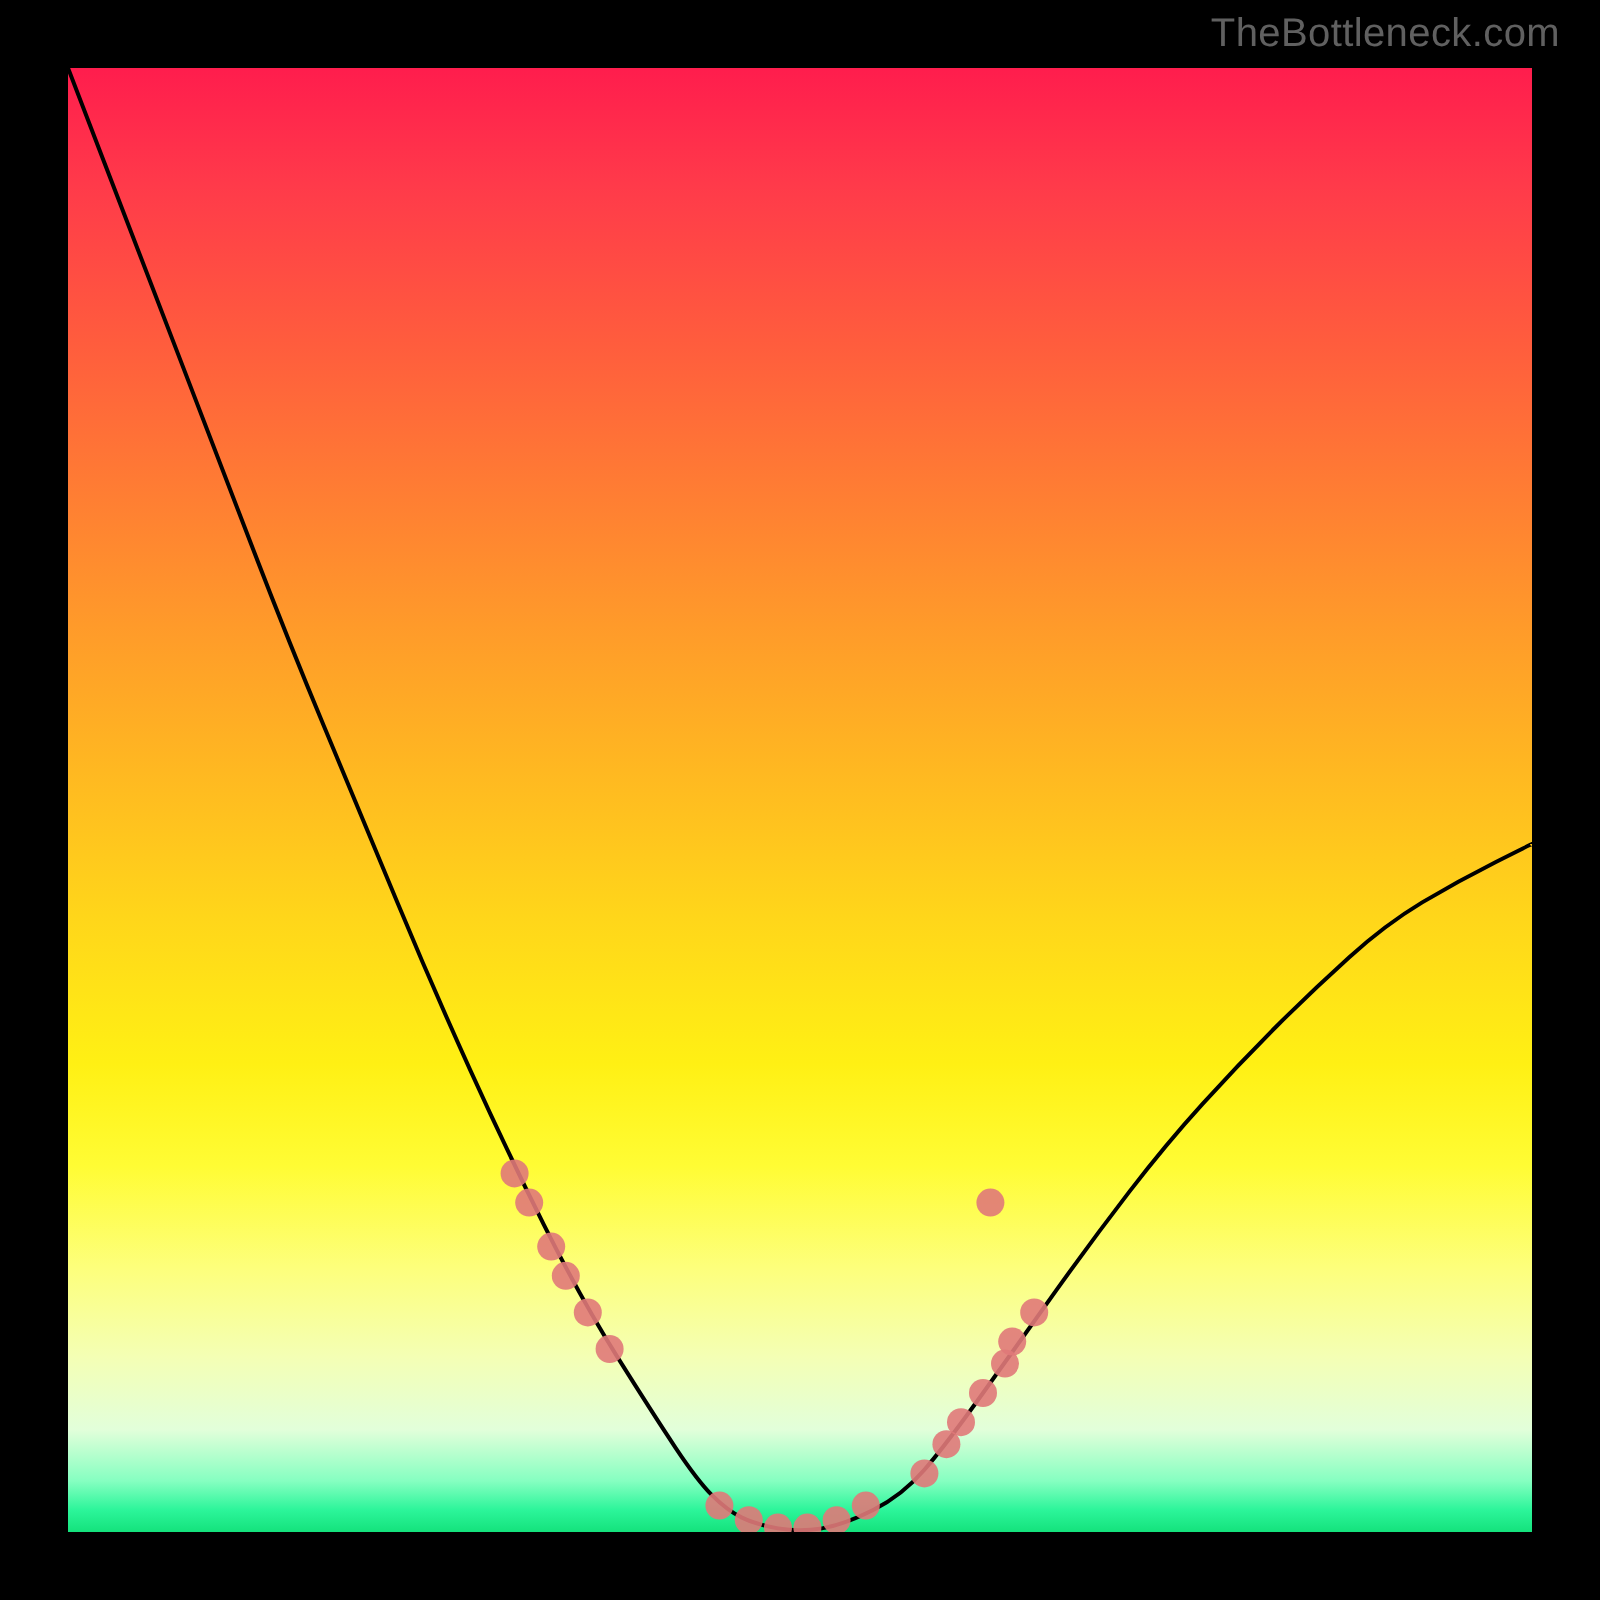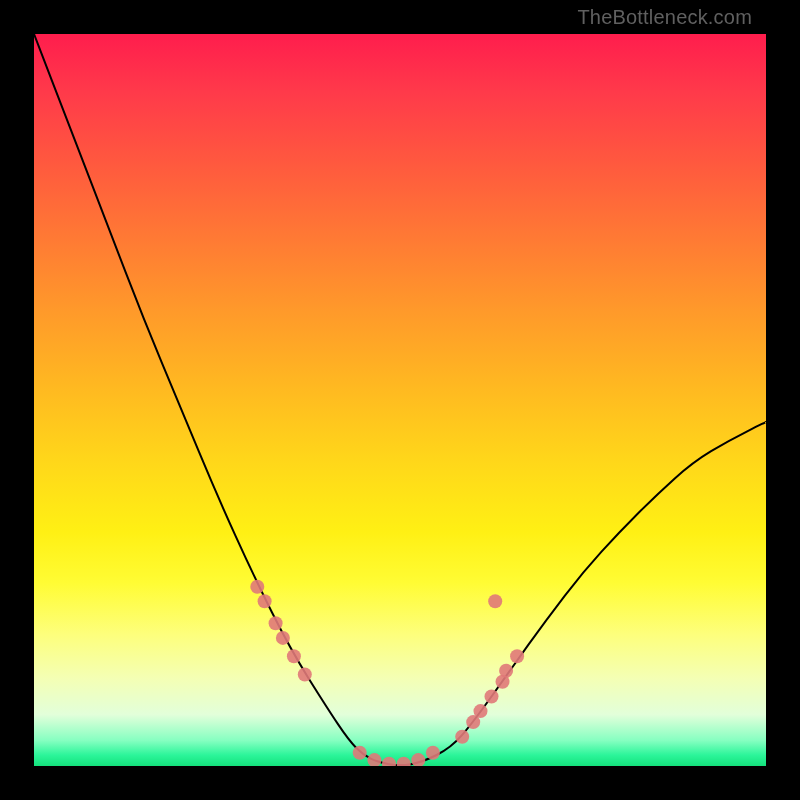--- a/index.html
+++ b/index.html
@@ -48,7 +48,7 @@
   .watermark {
     position: absolute;
     top: 6px;
-    right: 48px;
+    right: 20px;
     color: #606060;
     font-size: 20px;
     font-weight: 500;

